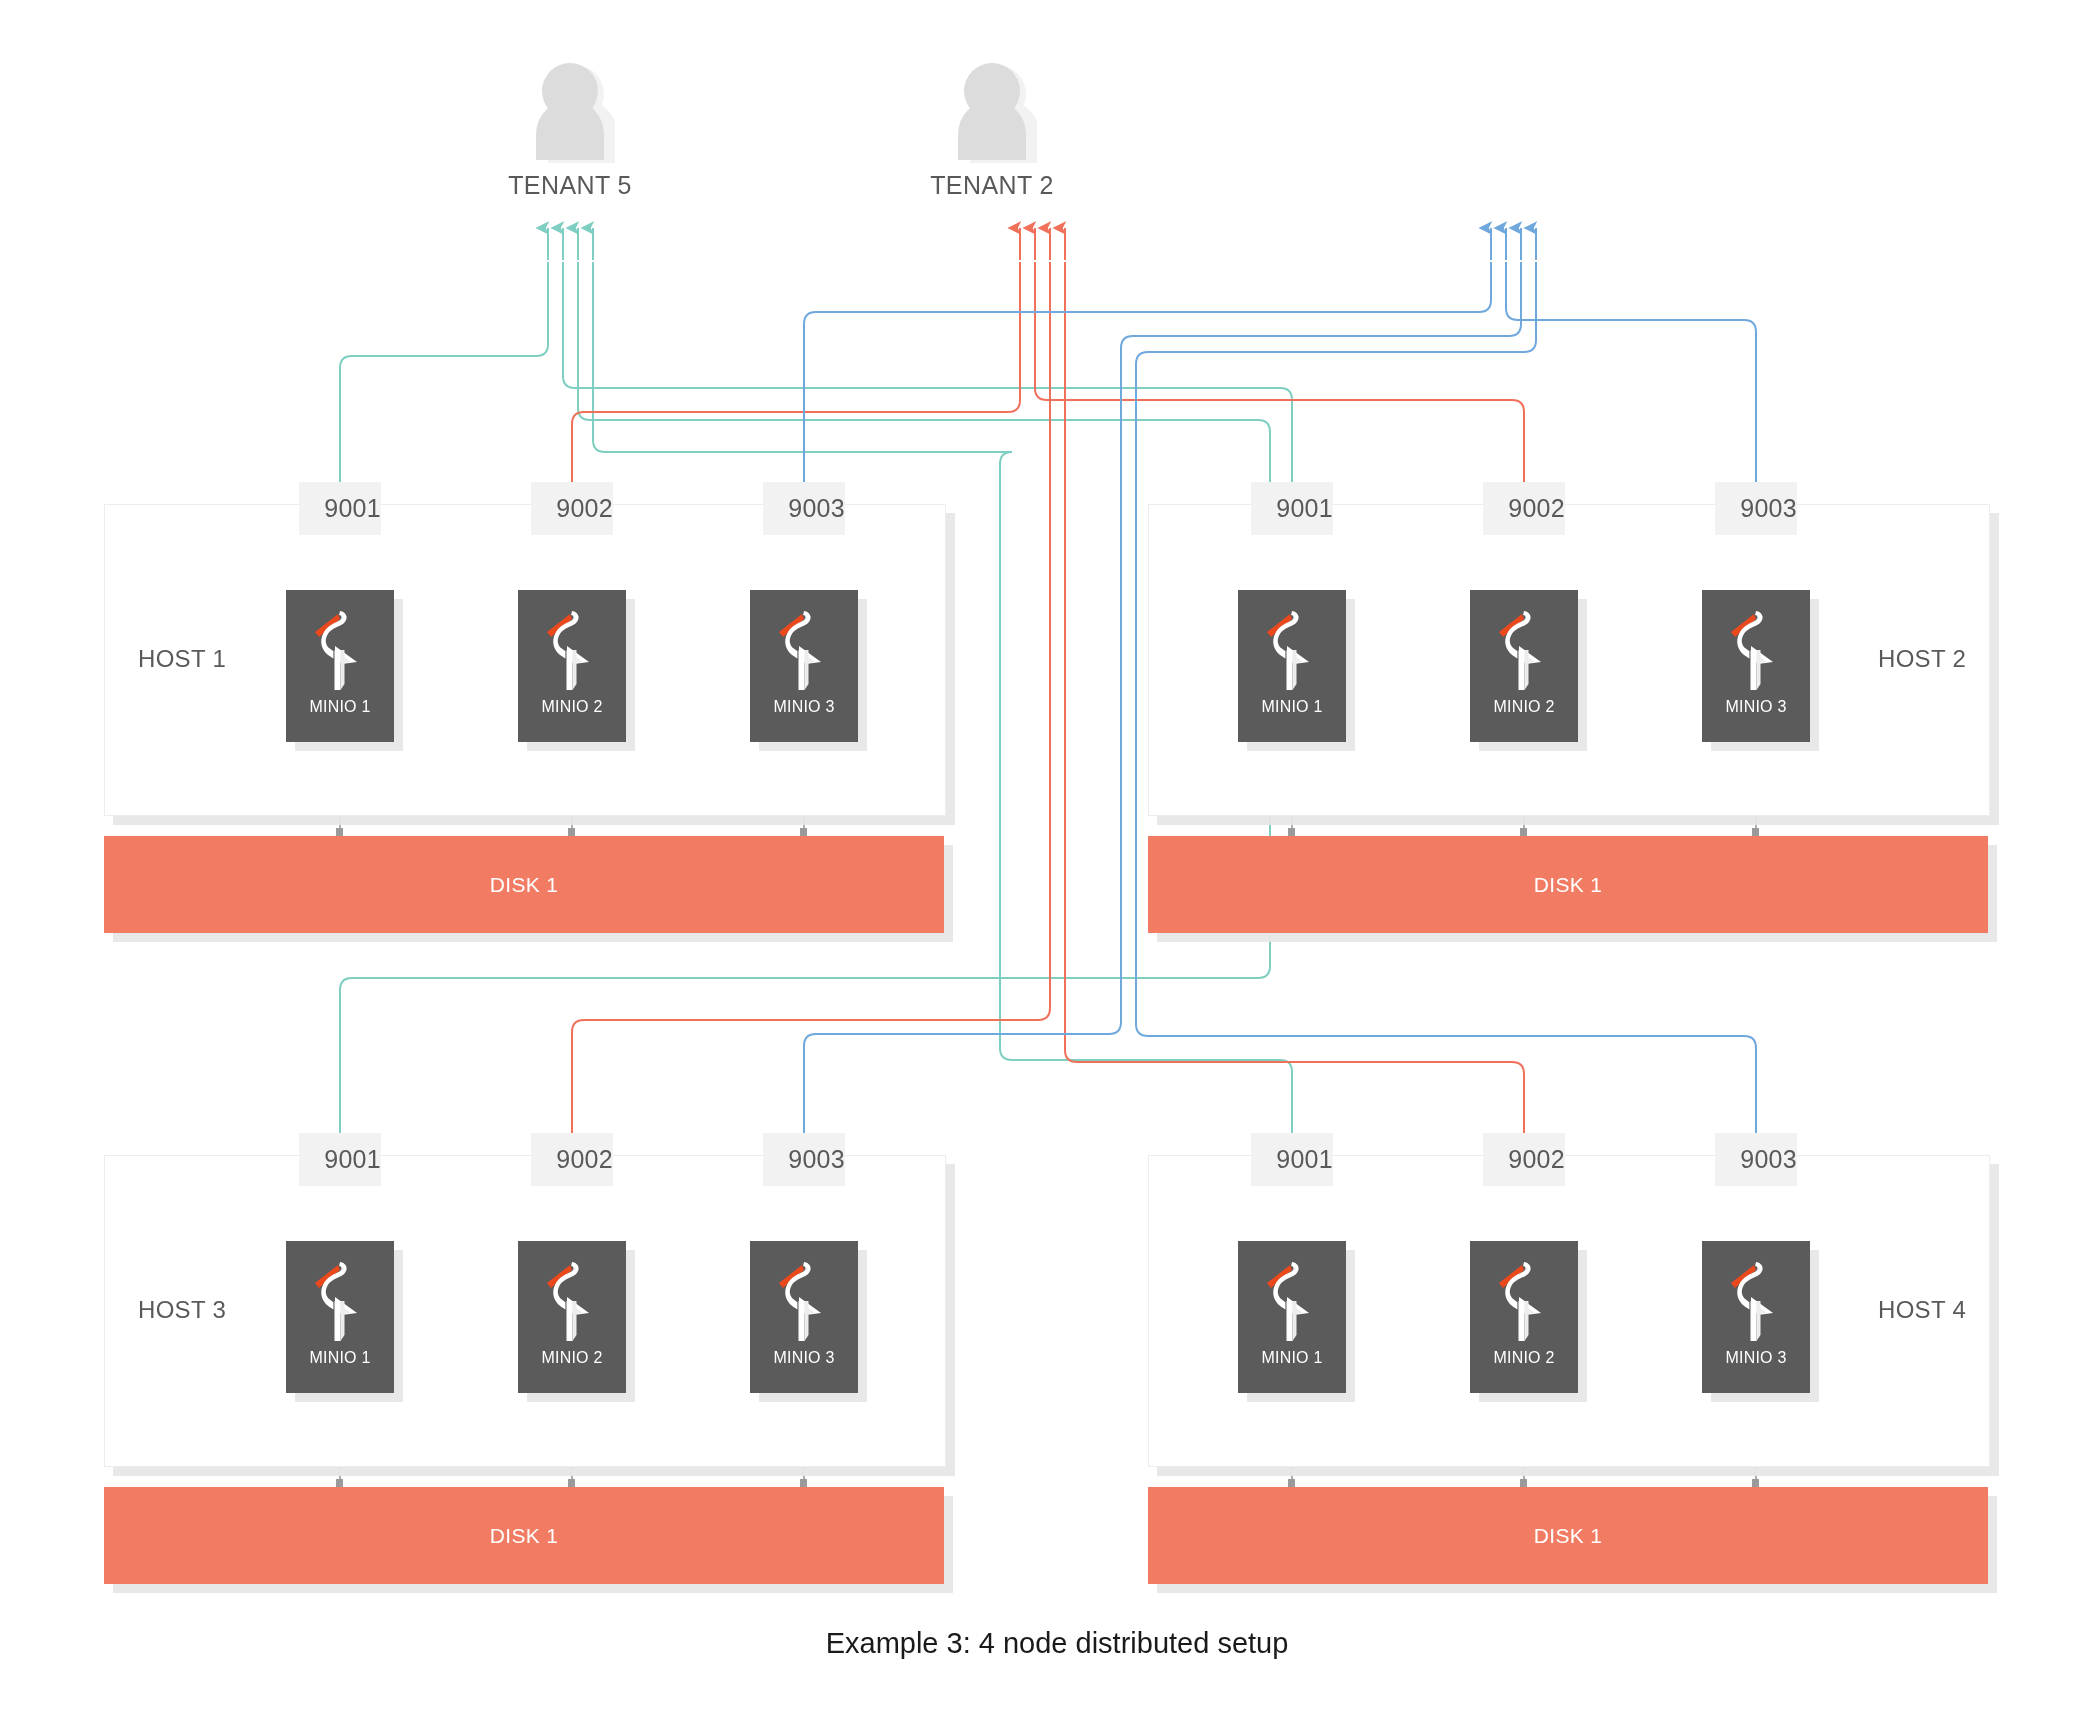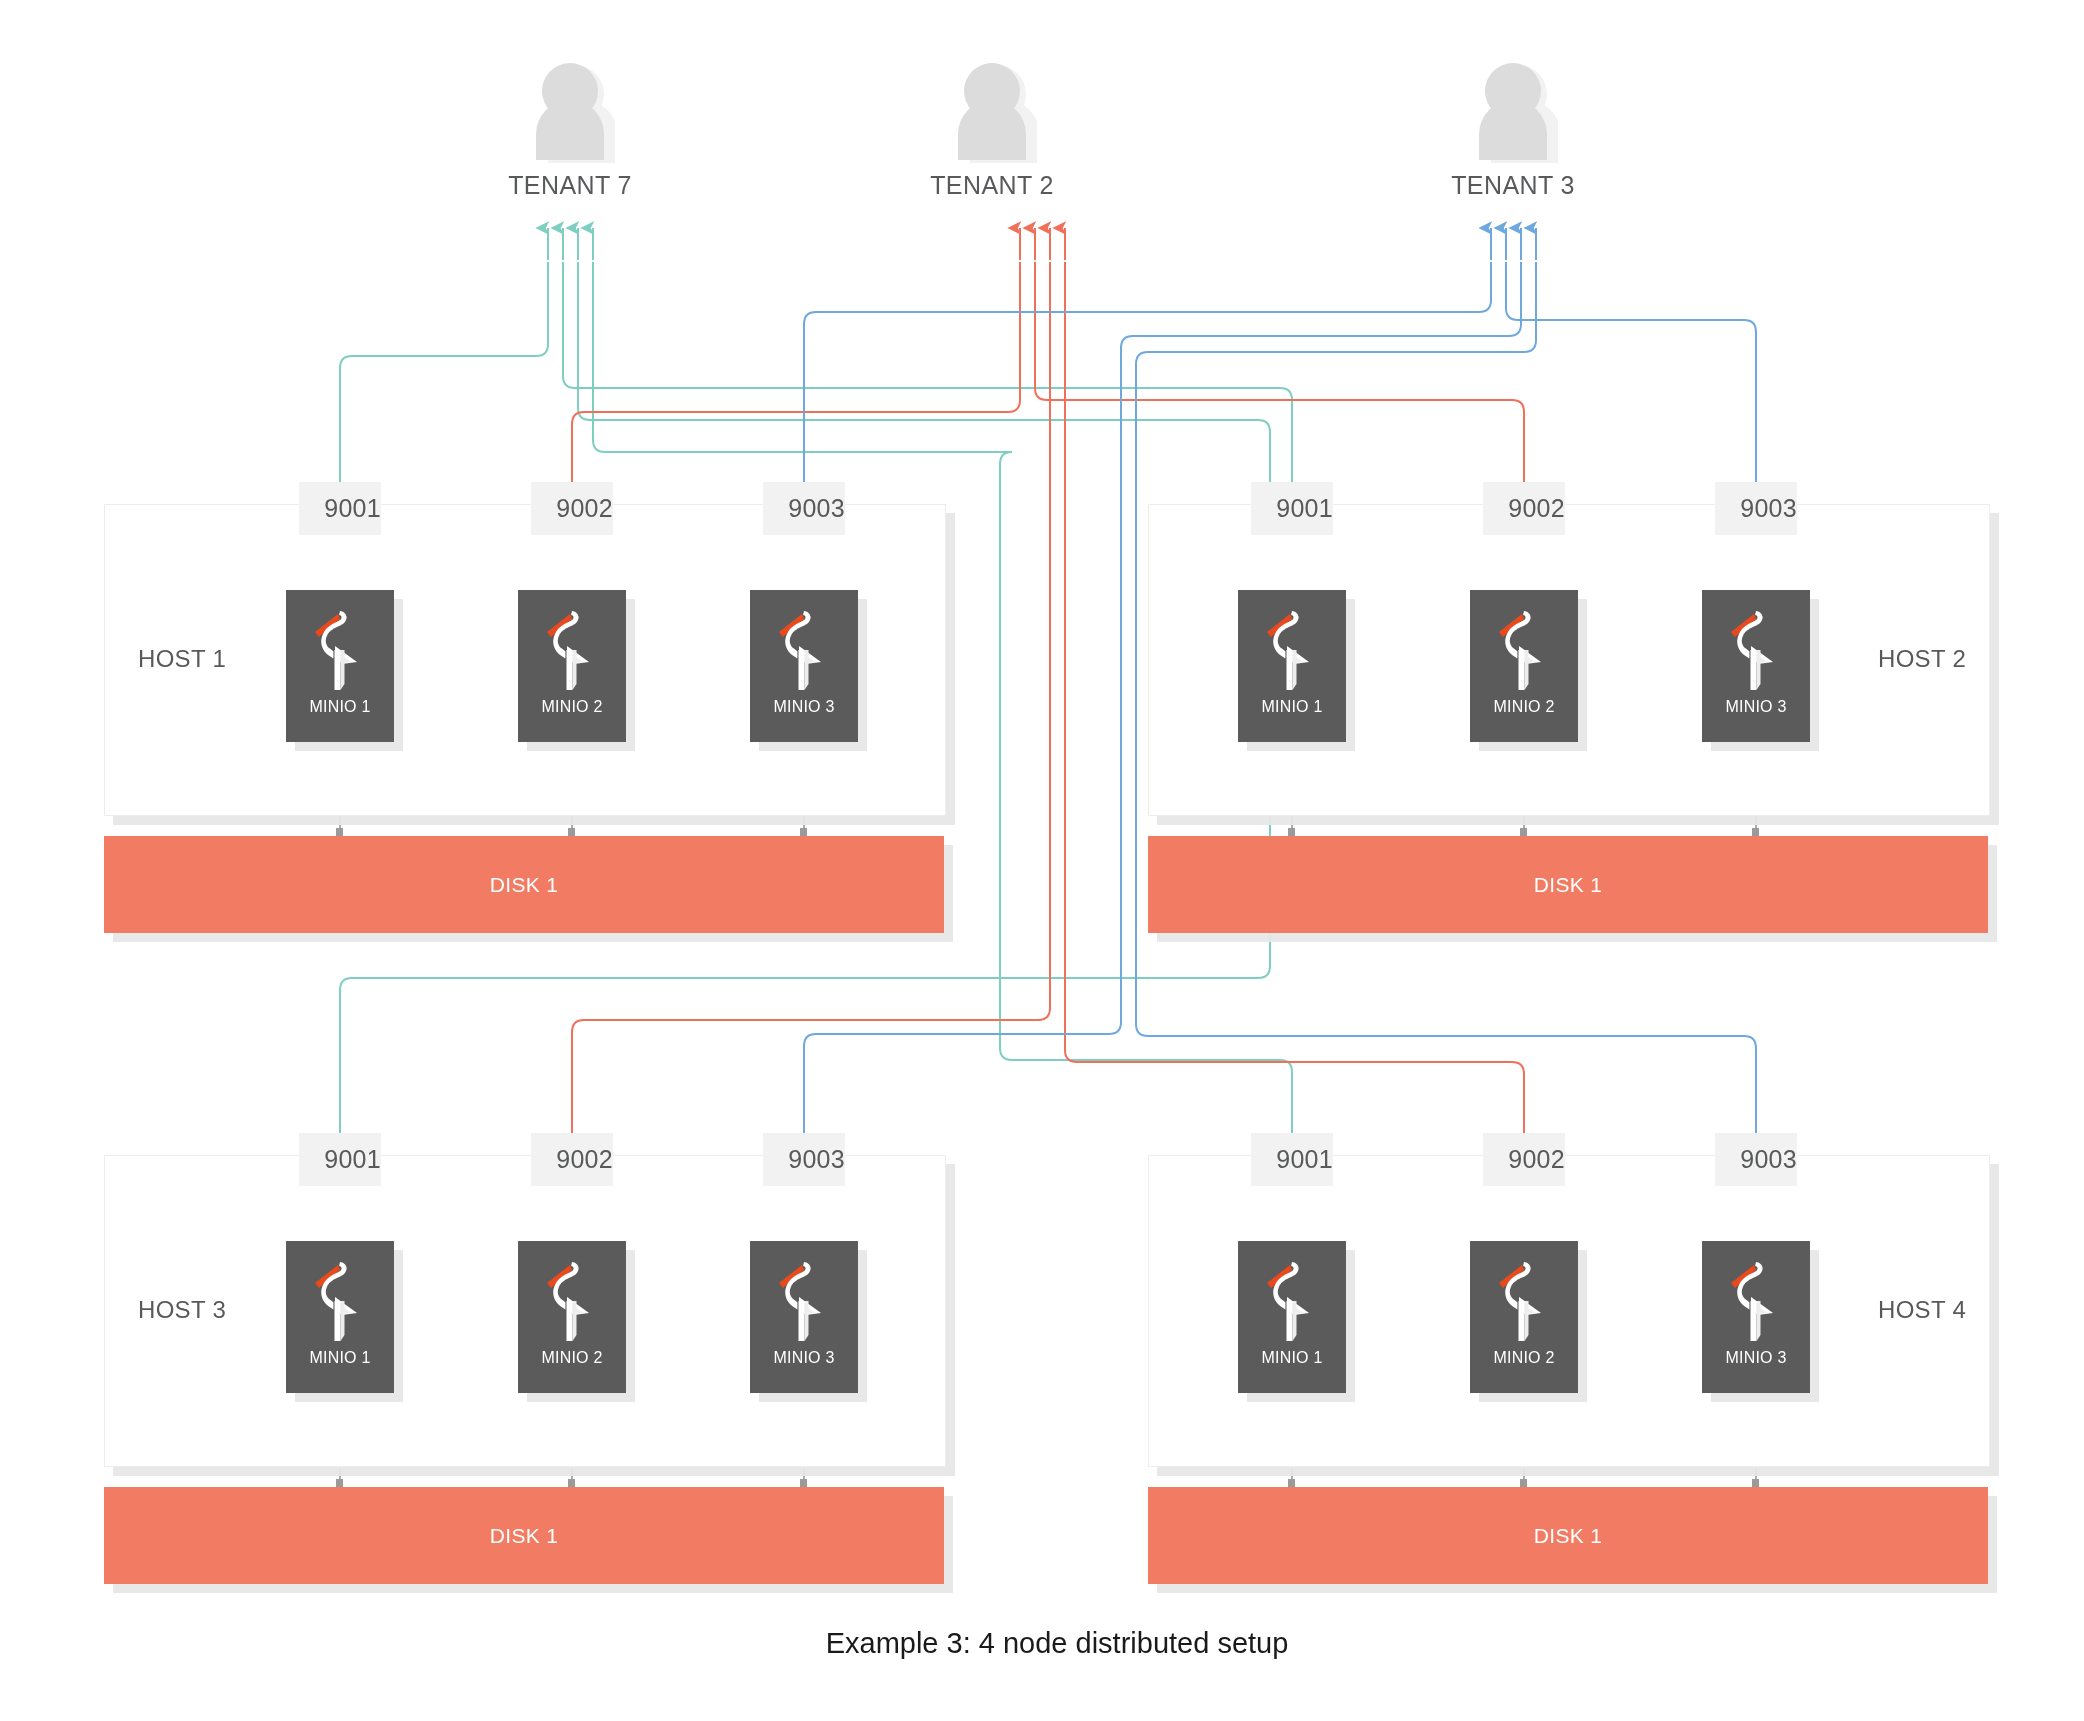--- a/index.html
+++ b/index.html
@@ -221,7 +221,7 @@
         <path d="M11 105 h68 v-26 a34 34 0 0 0 -68 0 z" fill="#dcdcdc"></path>
       </svg>
     </div>
-    <div class="tlabel">TENANT 7</div>
+    <div class="tlabel">TENANT 5</div>
   </div>
 
   <div class="tenant" style="left:902px;top:55px;">

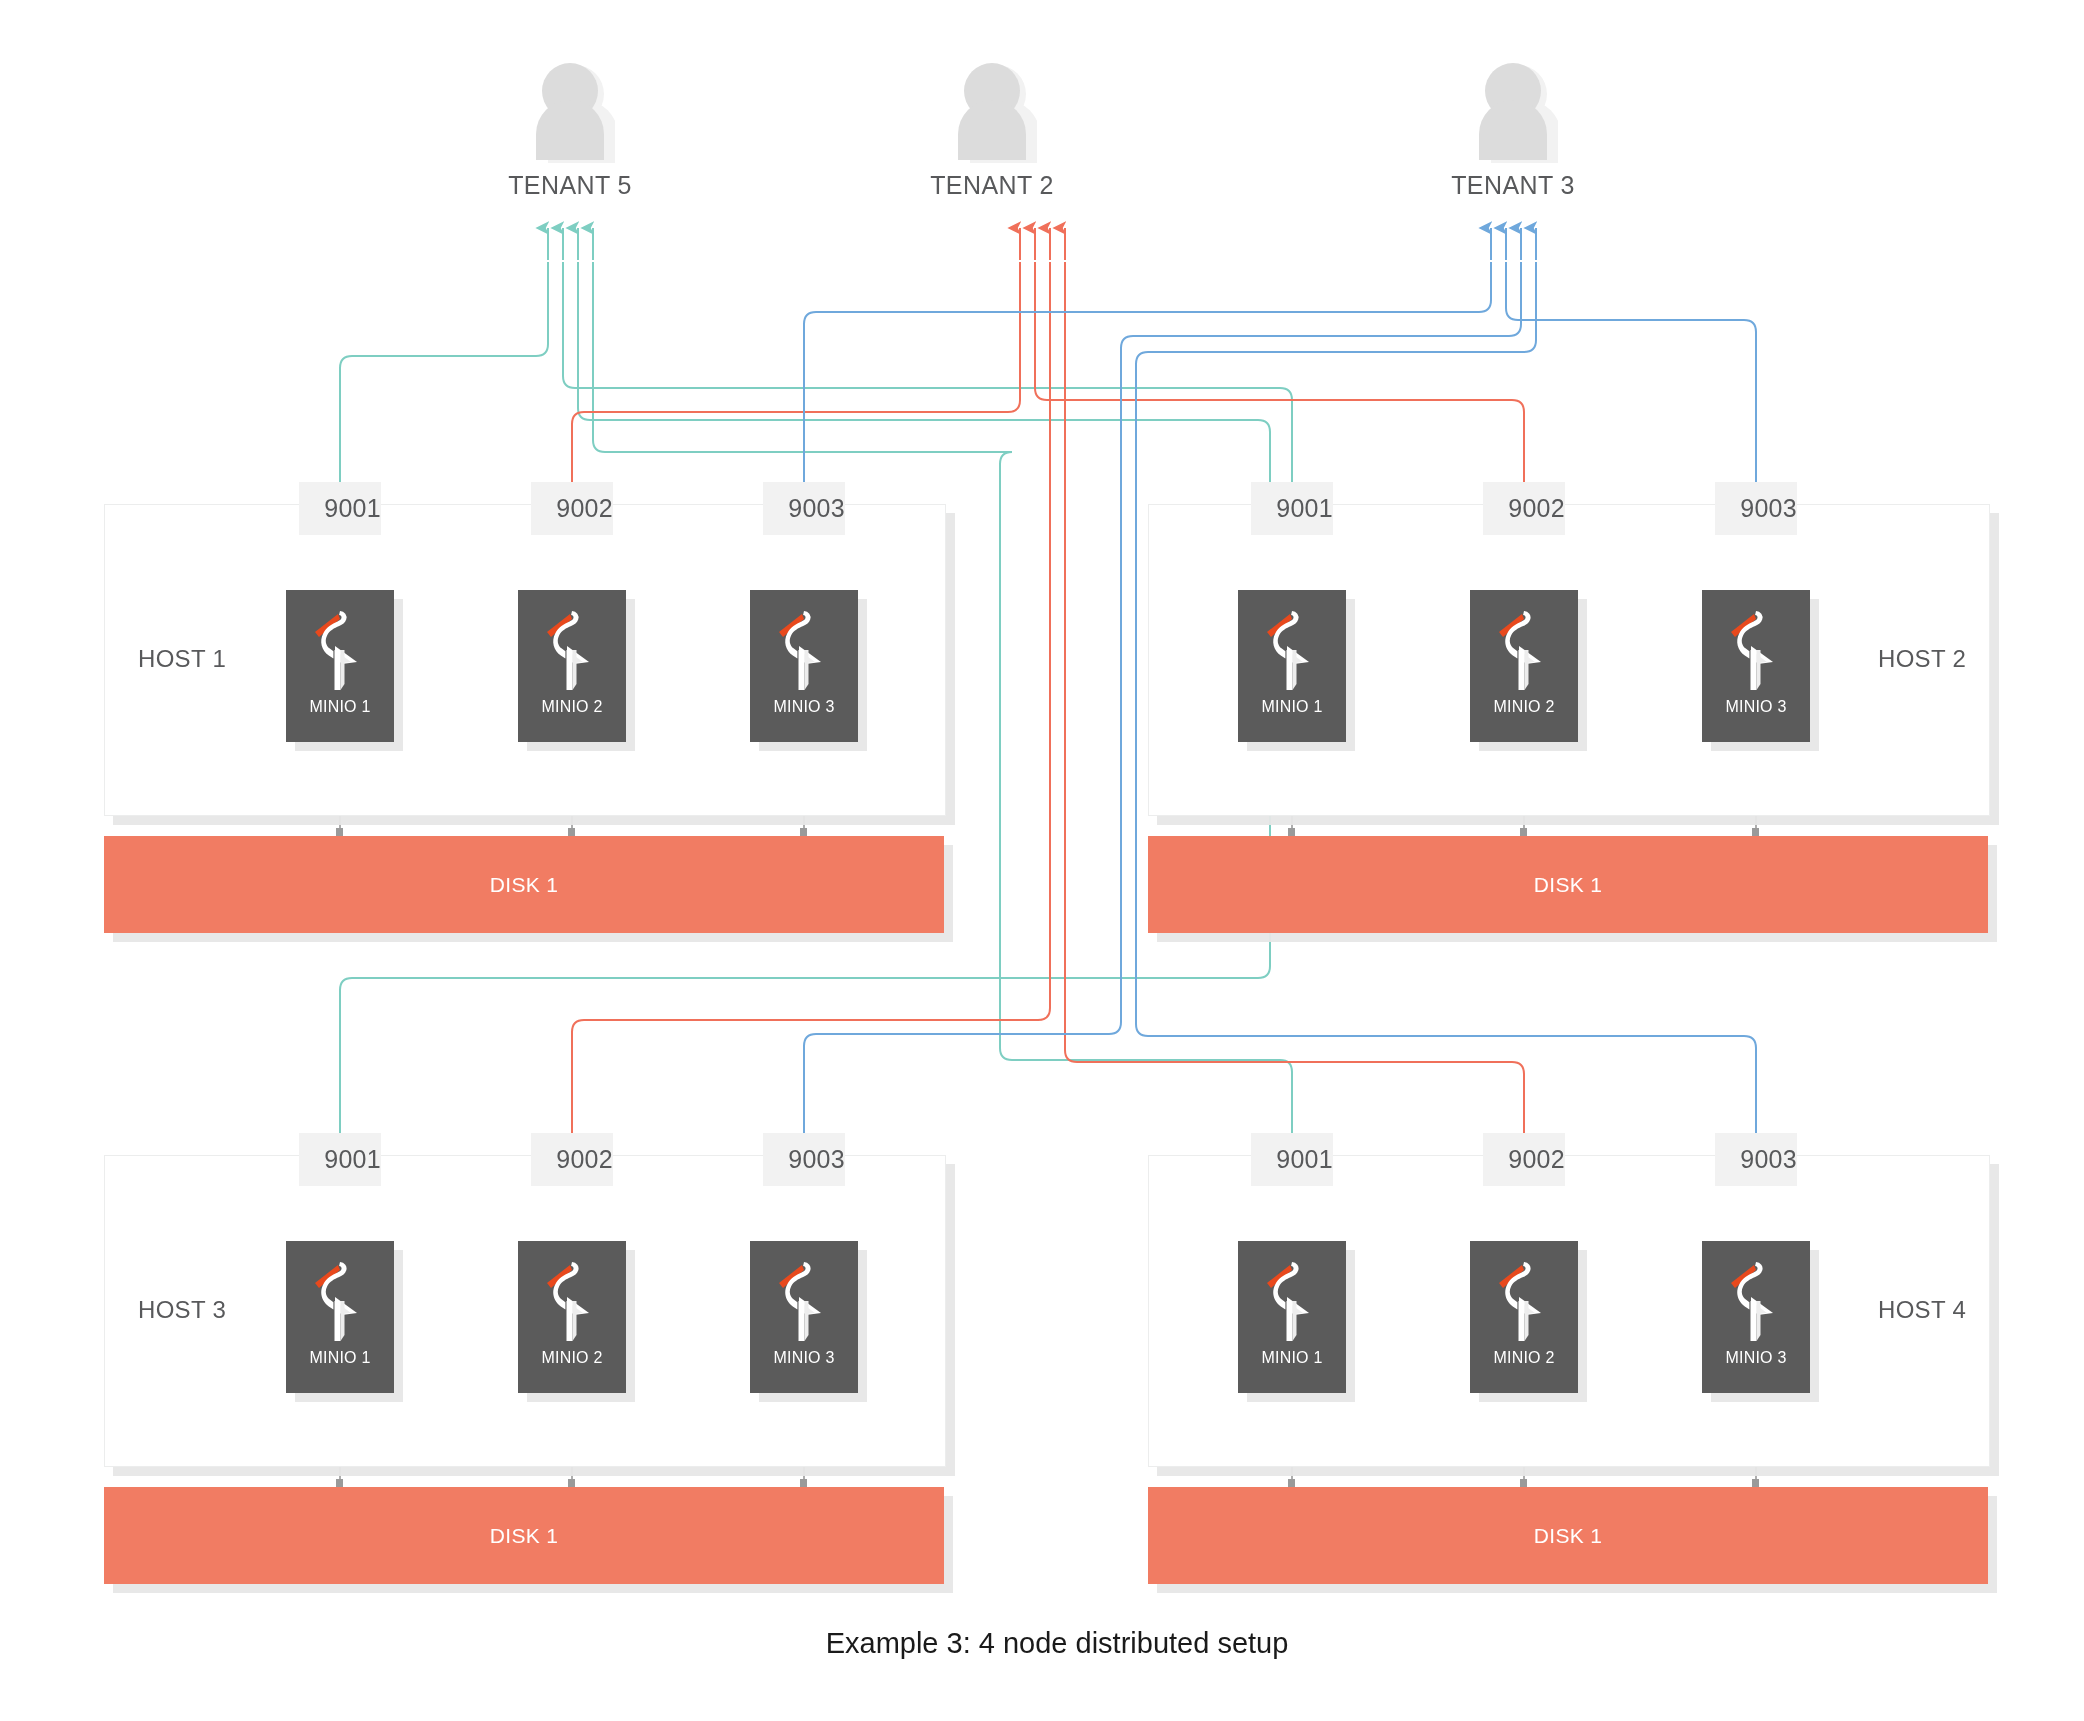--- a/index.html
+++ b/index.html
@@ -236,17 +236,6 @@
     <div class="tlabel">TENANT 2</div>
   </div>
 
-  <div class="tenant" style="left:1423px;top:55px;">
-    <div class="avatar">
-      <svg viewBox="0 0 90 110" xmlns="http://www.w3.org/2000/svg">
-        <circle cx="50" cy="39" r="29" fill="#f2f2f2"></circle>
-        <path d="M17 110 h70 v-28 a35 35 0 0 0 -70 0 z" fill="#f2f2f2" transform="translate(6,-2)"></path>
-        <circle cx="45" cy="36" r="28" fill="#dcdcdc"></circle>
-        <path d="M11 105 h68 v-26 a34 34 0 0 0 -68 0 z" fill="#dcdcdc"></path>
-      </svg>
-    </div>
-    <div class="tlabel">TENANT 3</div>
-  </div>
 
   <div class="host" style="left:104px;top:504px;width:840px;height:310px;"></div>
   <div class="host-label" style="left:138px;top:645px;">HOST 1</div>

